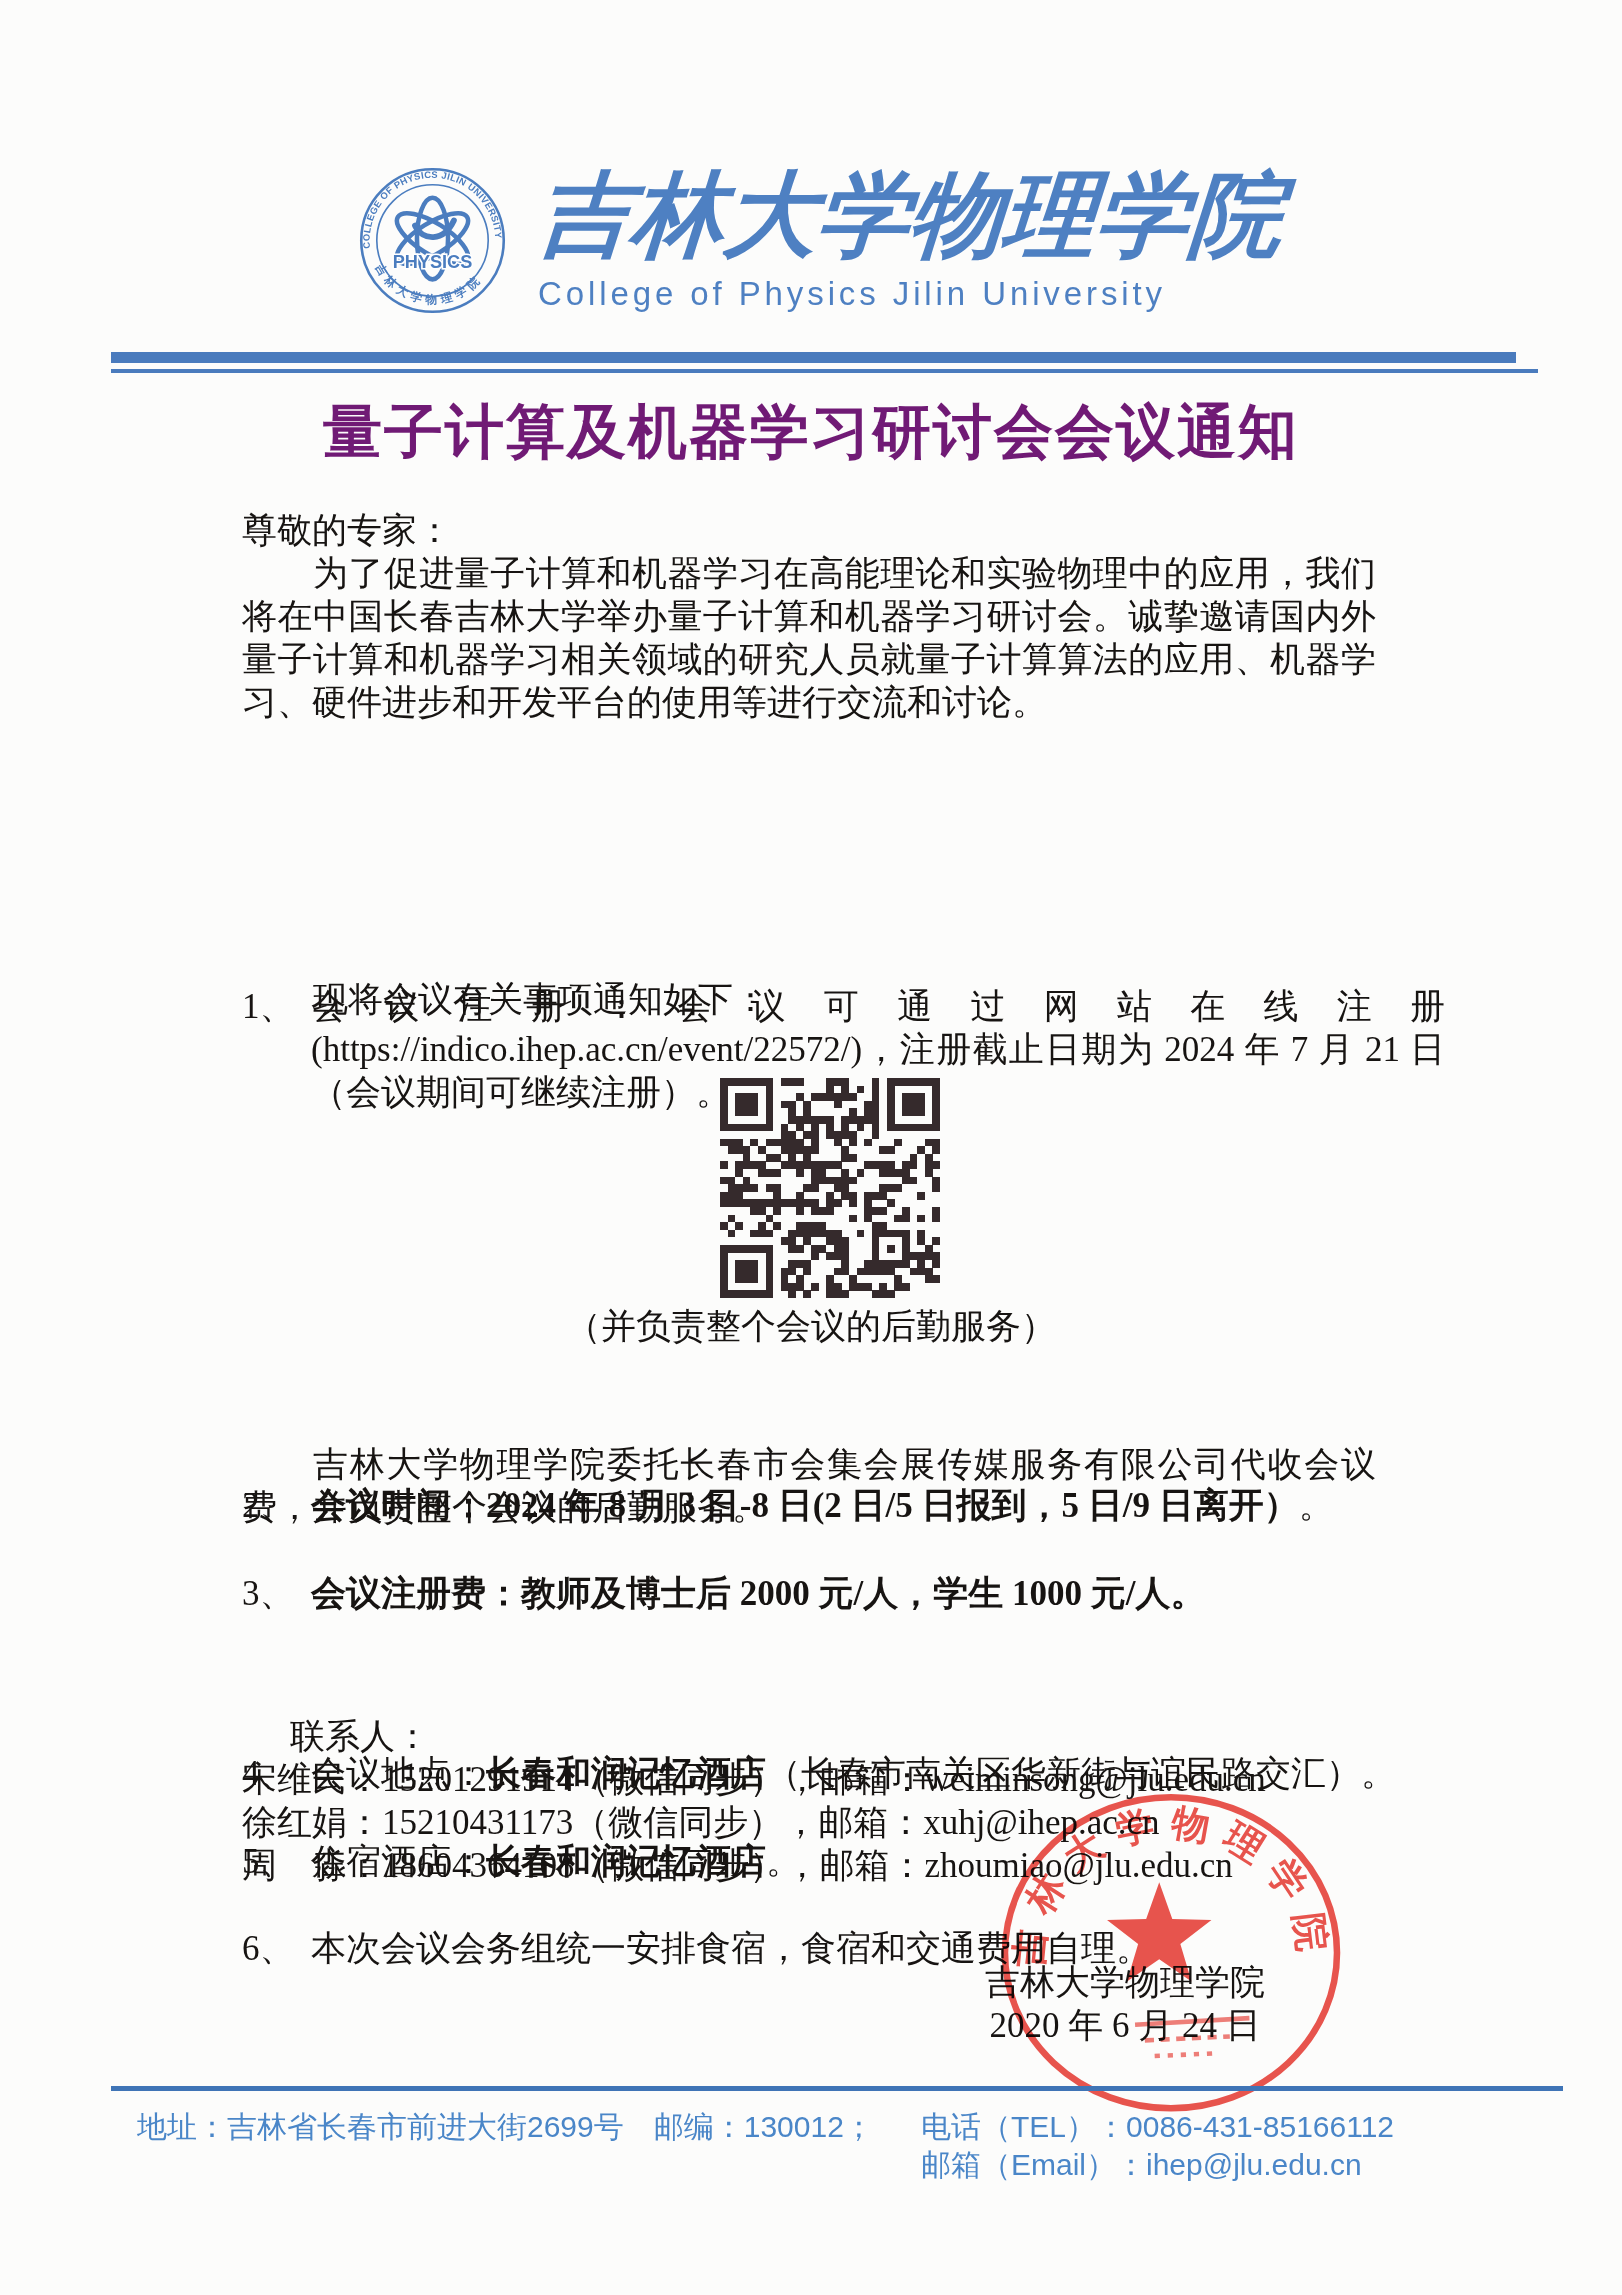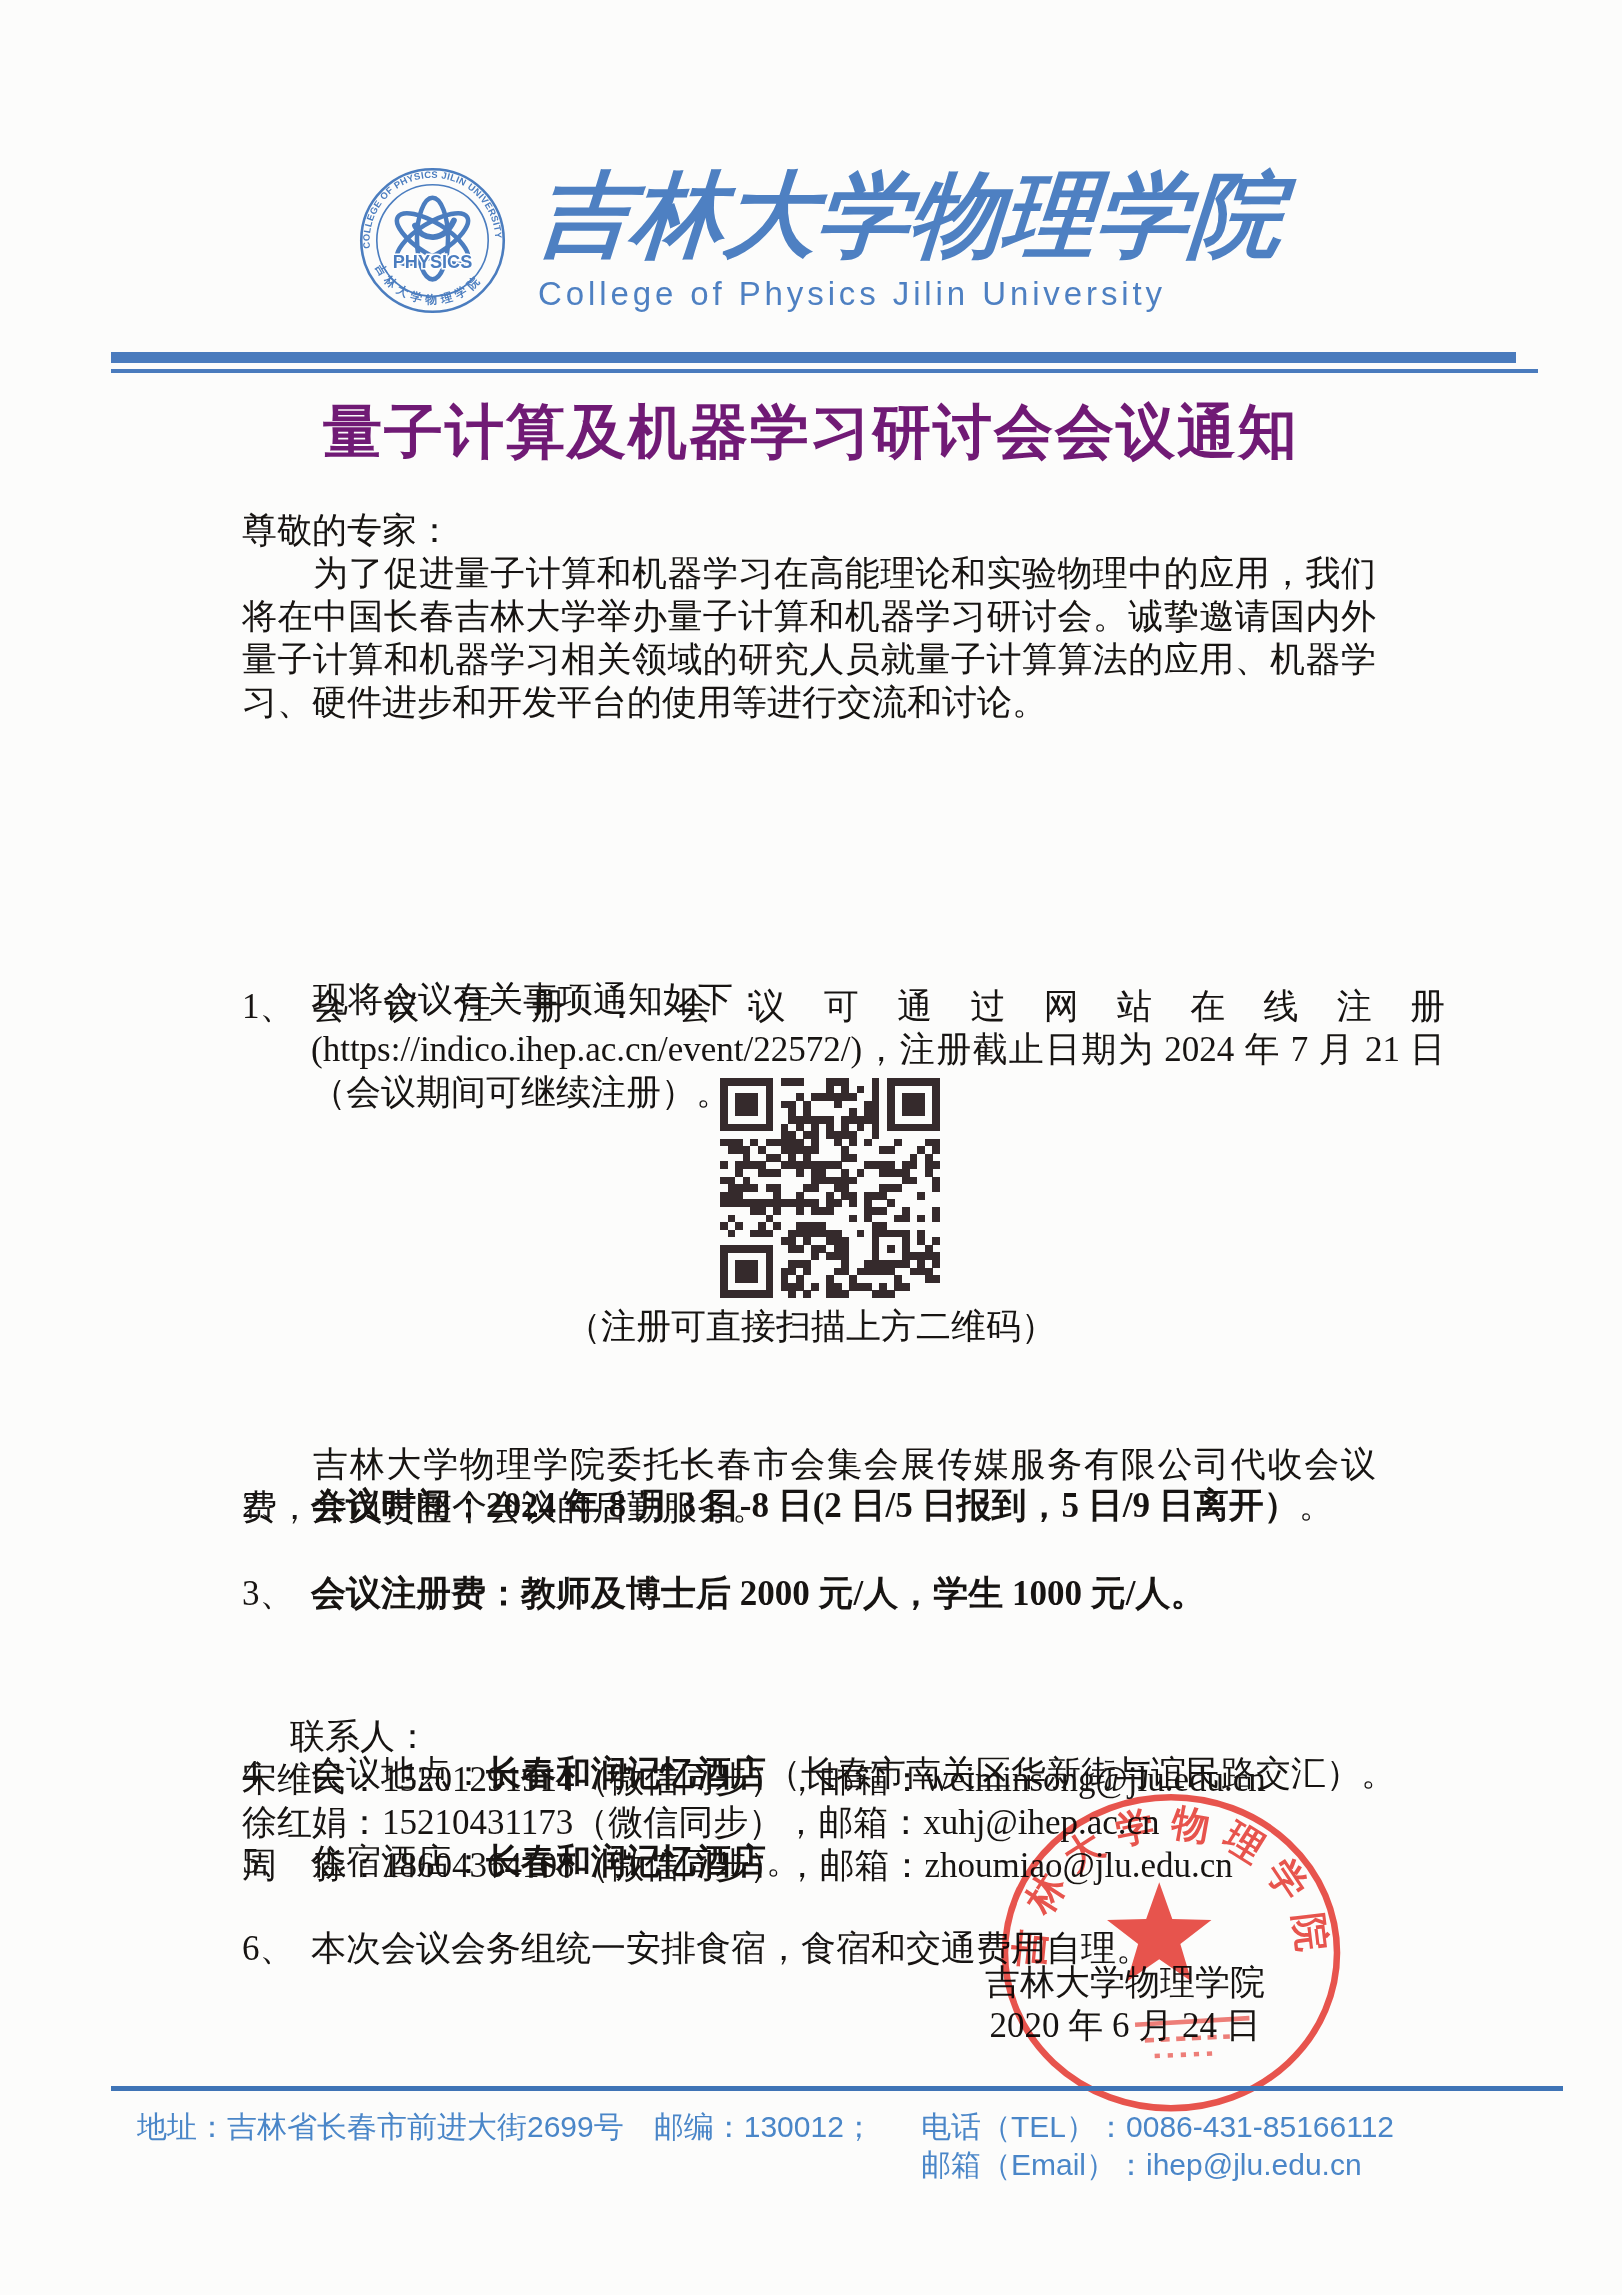--- a/index.html
+++ b/index.html
@@ -520,7 +520,7 @@
       </svg>
   </div>
 
-  <div class="abs qr-caption">（注册可直接扫描上方二维码）</div>
+  <div class="abs qr-caption">（并负责整个会议的后勤服务）</div>
 
   <div class="abs col item" style="top:1355px;">
     <span class="num">2、</span><span></span><span class="b">会议时间：2024 年 8 月 3 日-8 日(2 日/5 日报到，5 日/9 日离开）</span><span>。</span>

